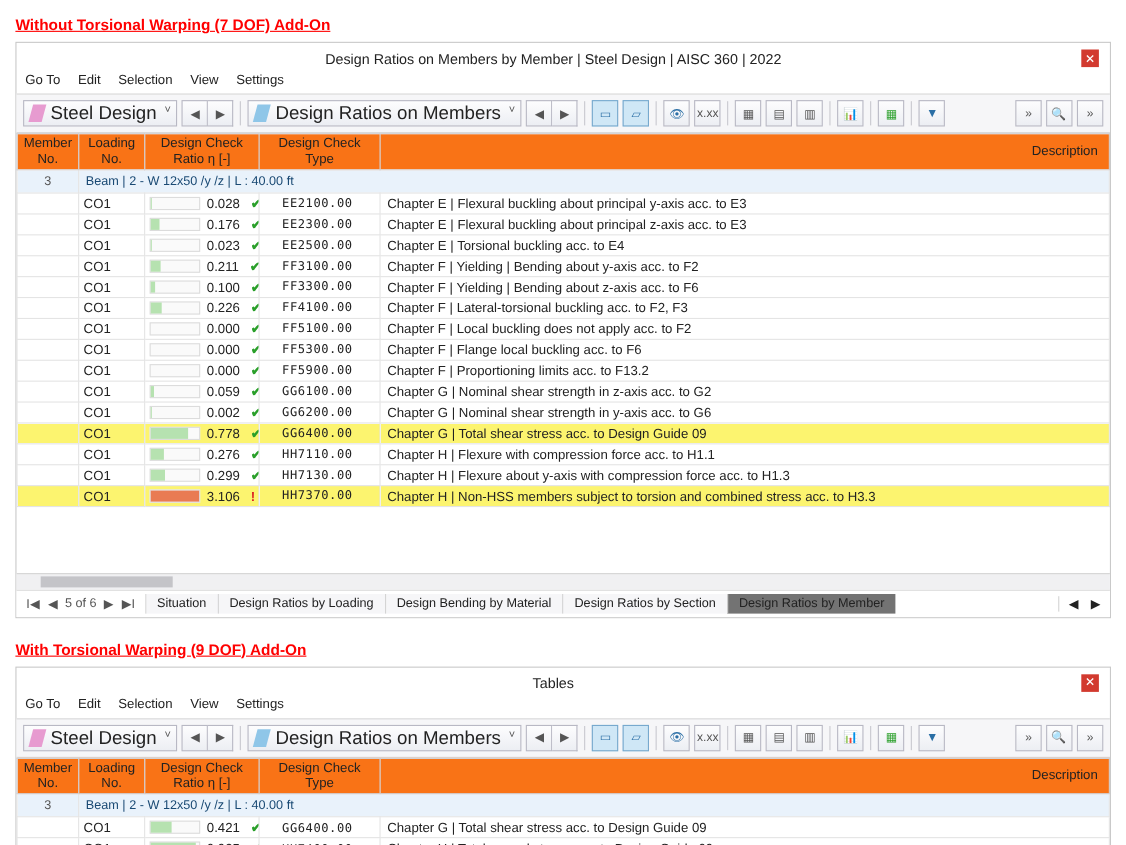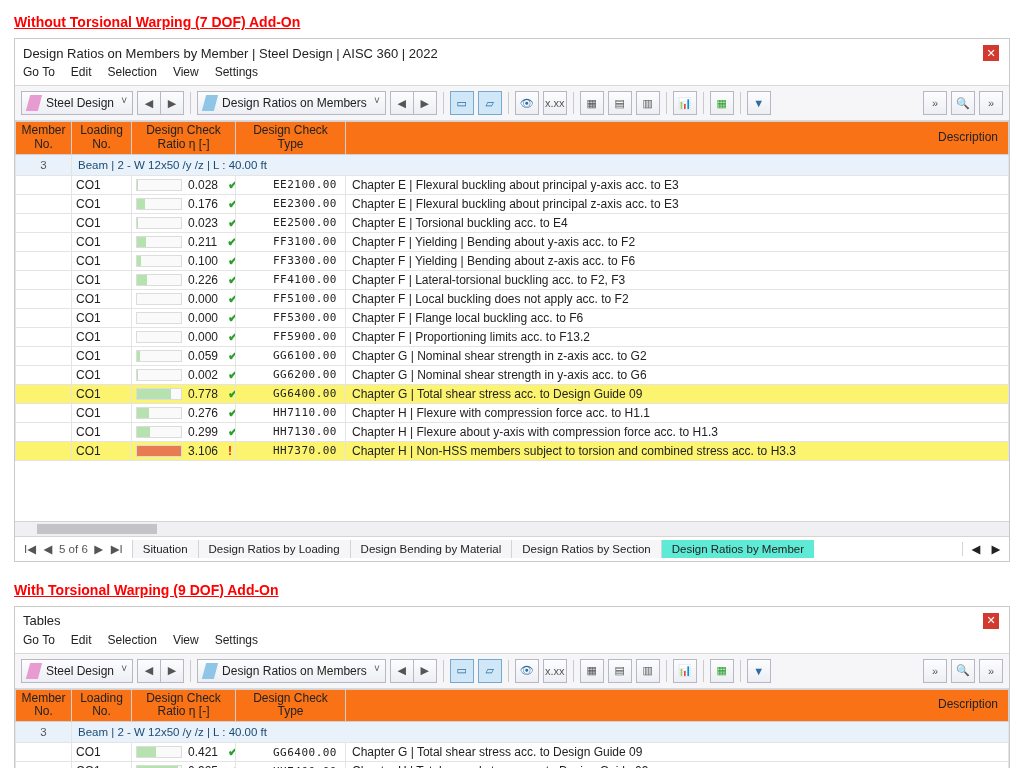--- a/index.html
+++ b/index.html
@@ -31,6 +31,7 @@
     padding: 6px 8px 2px 8px;
     font-size: 13px;
     color: #222;
+    text-align: center;
   }
   .titlebar .title { flex:1; }
   .closebtn {

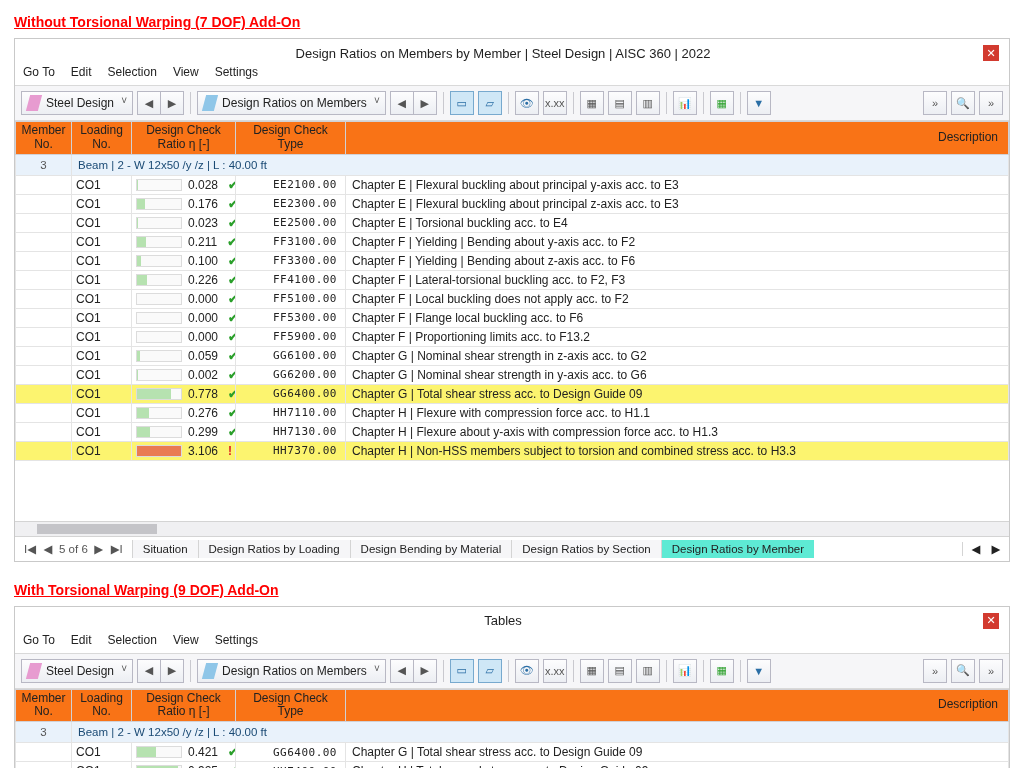--- a/index.html
+++ b/index.html
@@ -70,7 +70,7 @@
     background: linear-gradient(#fdfdfe, #eceef3);
     border: 1px solid #b8b8c4;
     padding: 0 18px 0 6px;
-    font-size: 12px;
+    font-size: 17px;
     position: relative;
     white-space: nowrap;
   }

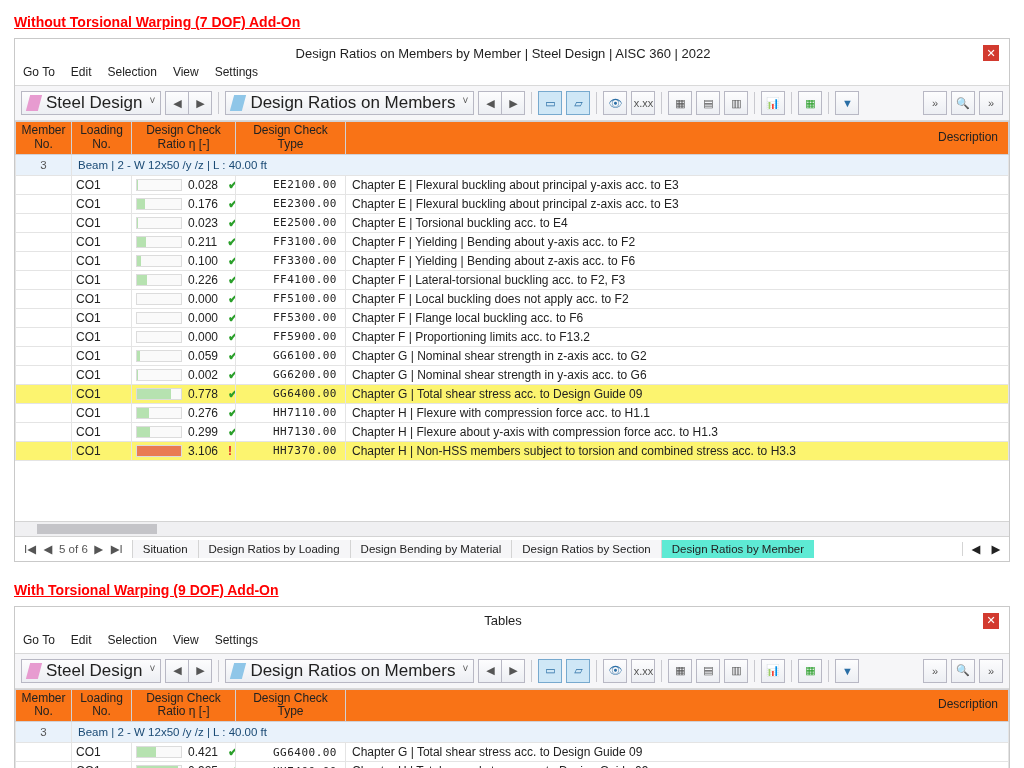--- a/index.html
+++ b/index.html
@@ -158,7 +158,7 @@
   .ratio-val { flex:1; text-align:right; padding-right:2px; }
   .chk { color:#2a9f2a; font-weight:bold; margin-left:2px; }
   .bang { color:#d22; font-weight:bold; margin-left:2px; }
-  .tbl tbody td.type { text-align:right; font-family: "Consolas","Lucida Console",monospace; font-size:11px; letter-spacing:0.5px; padding-right:8px;}
+  .tbl tbody td.type { text-align:center; font-family: "Consolas","Lucida Console",monospace; font-size:11px; letter-spacing:0.5px; padding-right:8px;}
   .tbl tbody td.desc { padding-left:6px; }
   .grp-row td {
     background:#e9f2fb;

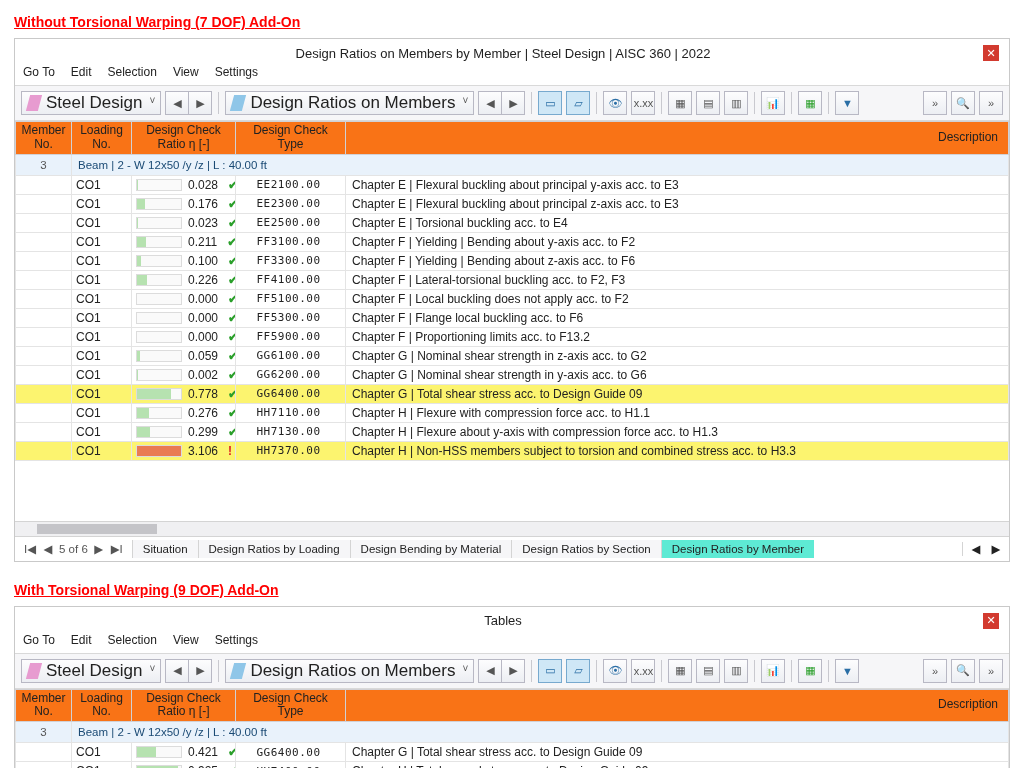--- a/index.html
+++ b/index.html
@@ -214,7 +214,7 @@
     white-space:nowrap;
   }
   .footerbar .tab.active {
-    background:#5eead4;
+    background:#737373;
     font-weight:500;
     color:#222;
   }

